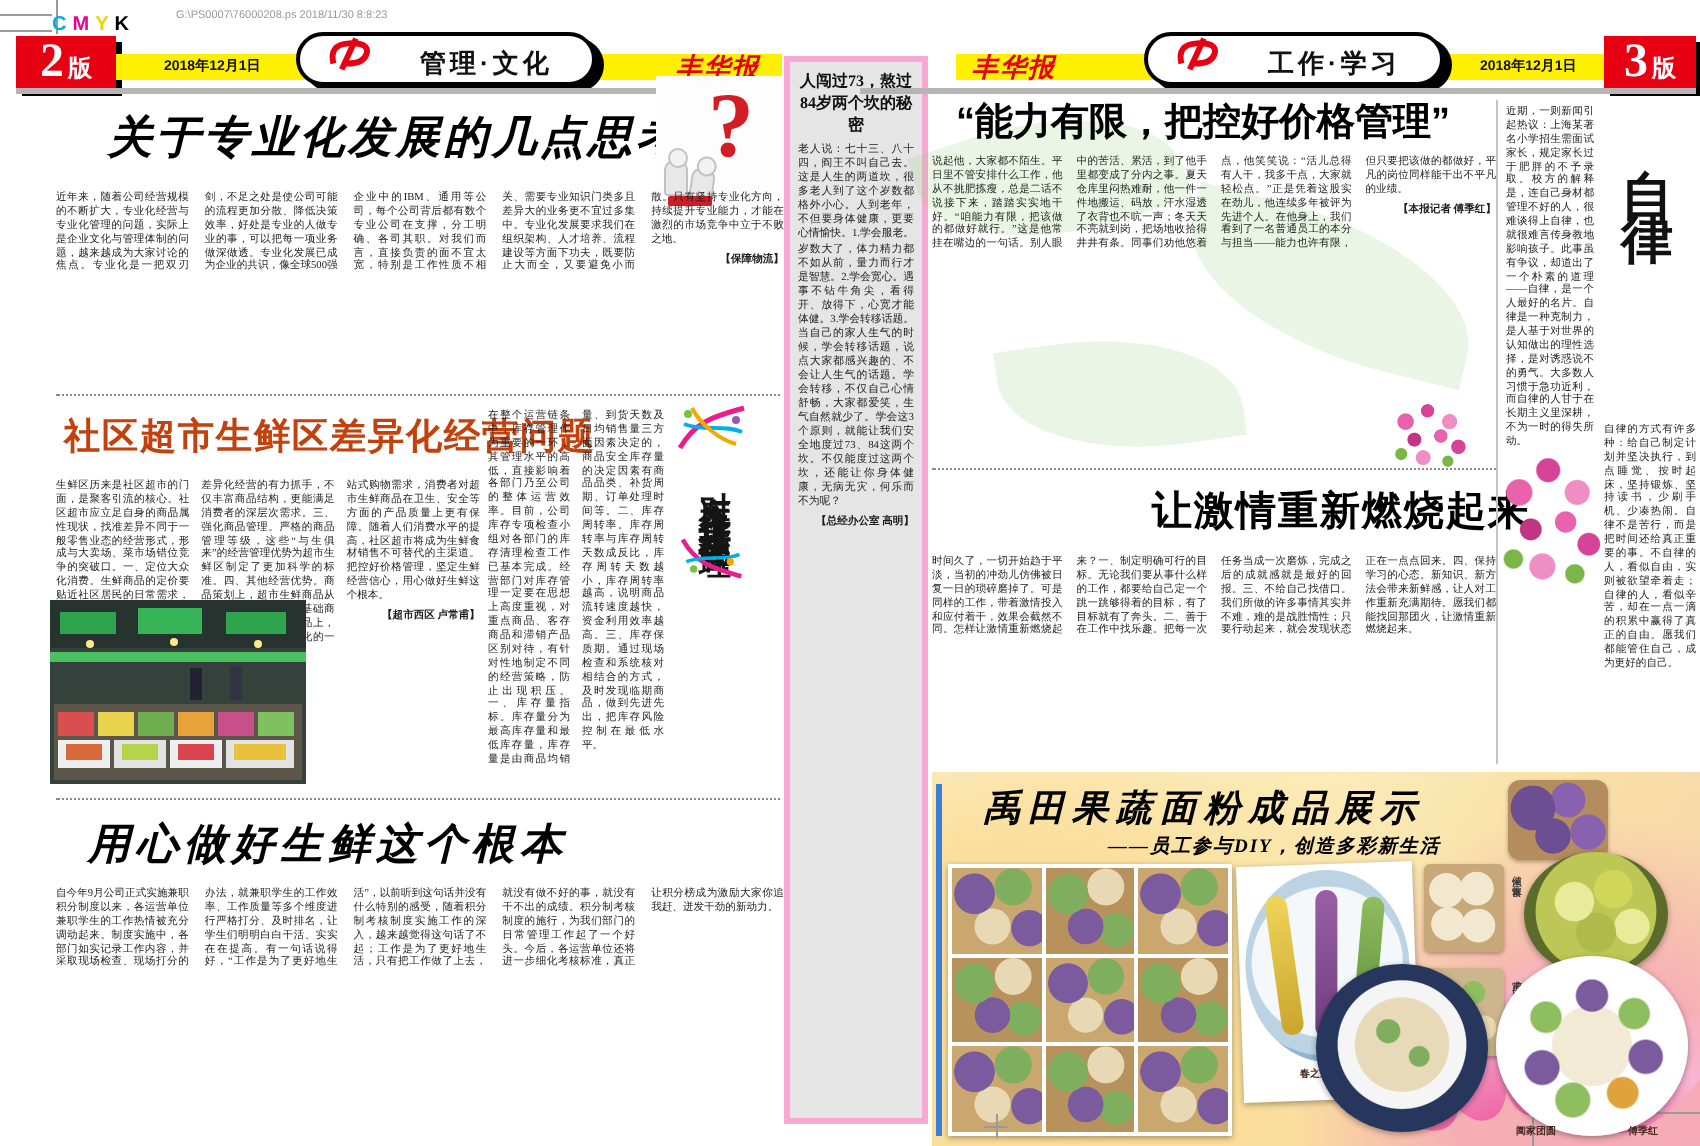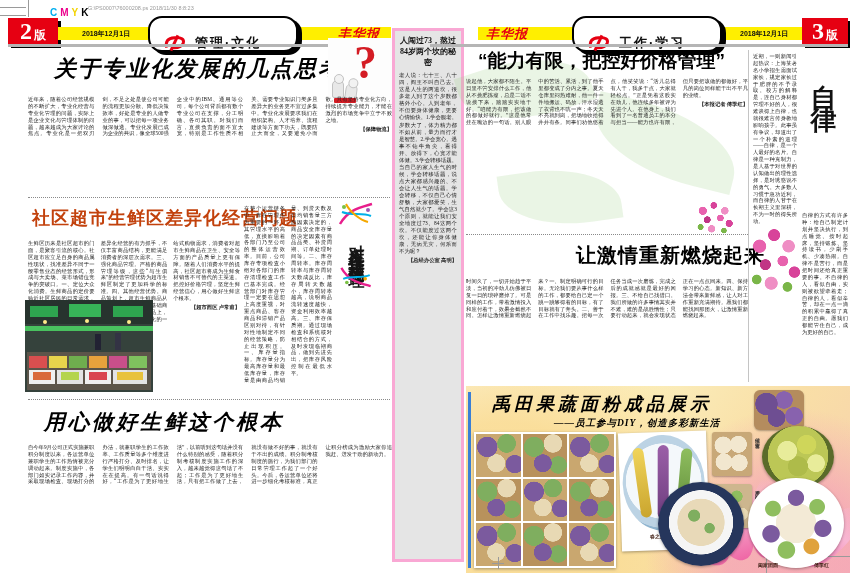--- a/index.html
+++ b/index.html
@@ -97,7 +97,7 @@
   <div class="cropline abs" style="left:0;top:7px;width:26px;height:1px"></div>
   <div class="cropline abs" style="left:0;top:15px;width:26px;height:1px"></div>
   <div class="cropline abs" style="left:28px;top:0;width:1px;height:17px"></div>
-  <div class="abs cmyk" style="left:50px;top:2px">
+  <div class="abs cmyk" style="left:26px;top:2px">
     <span class="c-c">C</span><span class="c-m">M</span><span class="c-y">Y</span><span class="c-k">K</span>
   </div>
   <div class="abs fileinfo" style="left:88px;top:5px">G:\PS0007\76000208.ps 2018/11/30 8:8:23</div>

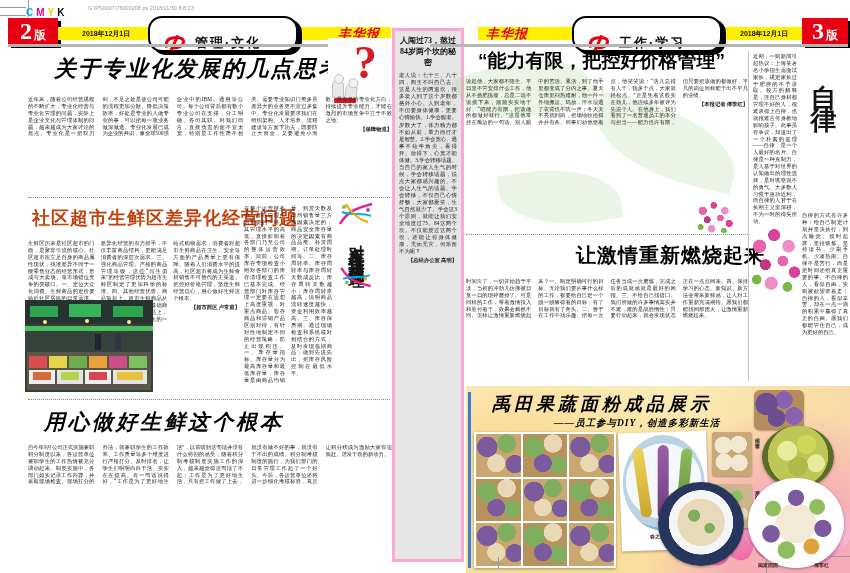--- a/index.html
+++ b/index.html
@@ -19,7 +19,7 @@
   .ybar{background:#ffef00;height:13px;}
   .datetxt{font-family:"Liberation Sans",sans-serif;font-size:7px;font-weight:bold;color:#111;line-height:13px;}
   .secbox{background:#fff;border:2px solid #000;border-radius:14px;box-shadow:4px 3px 0 #000;
-          display:flex;align-items:flex-start;gap:7px;padding:16px 12px;height:27px;box-sizing:border-box;}
+          display:flex;align-items:flex-end;gap:22px;padding:0 12px;height:27px;box-sizing:border-box;}
   .sectitle{font-family:"Liberation Sans",sans-serif;font-weight:bold;font-size:13px;letter-spacing:2px;}
   .masthead{color:#e60012;font-weight:bold;font-style:italic;font-size:13px;letter-spacing:1px;line-height:13px;}
   .graybar{background:#b5b5b5;height:3px;}

